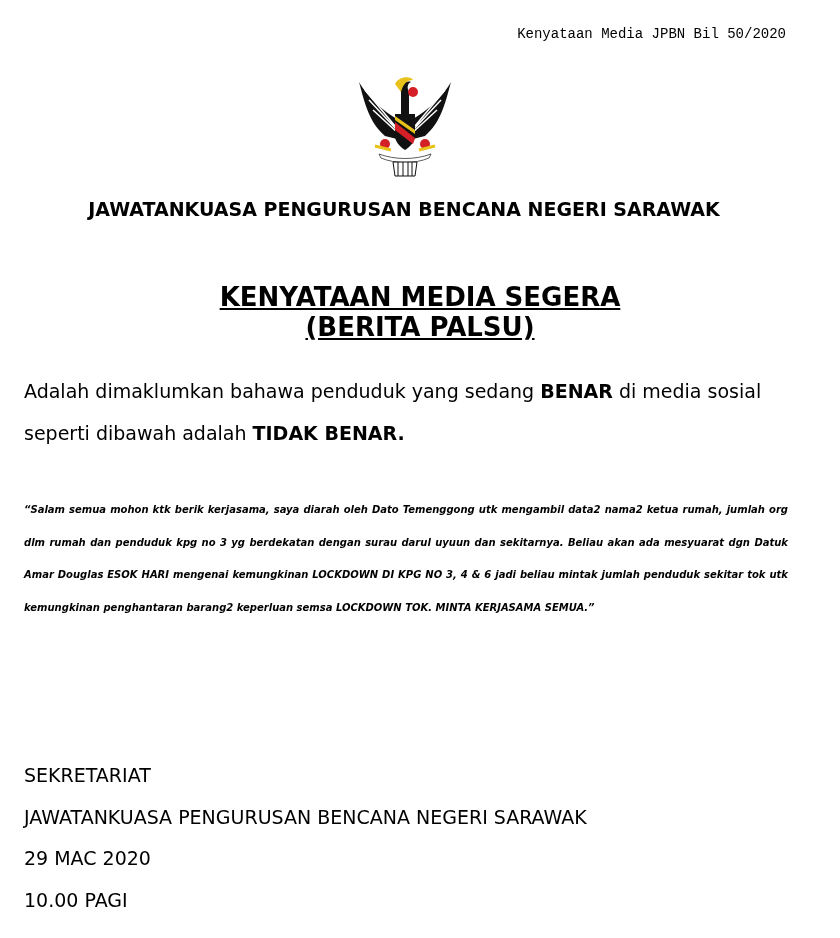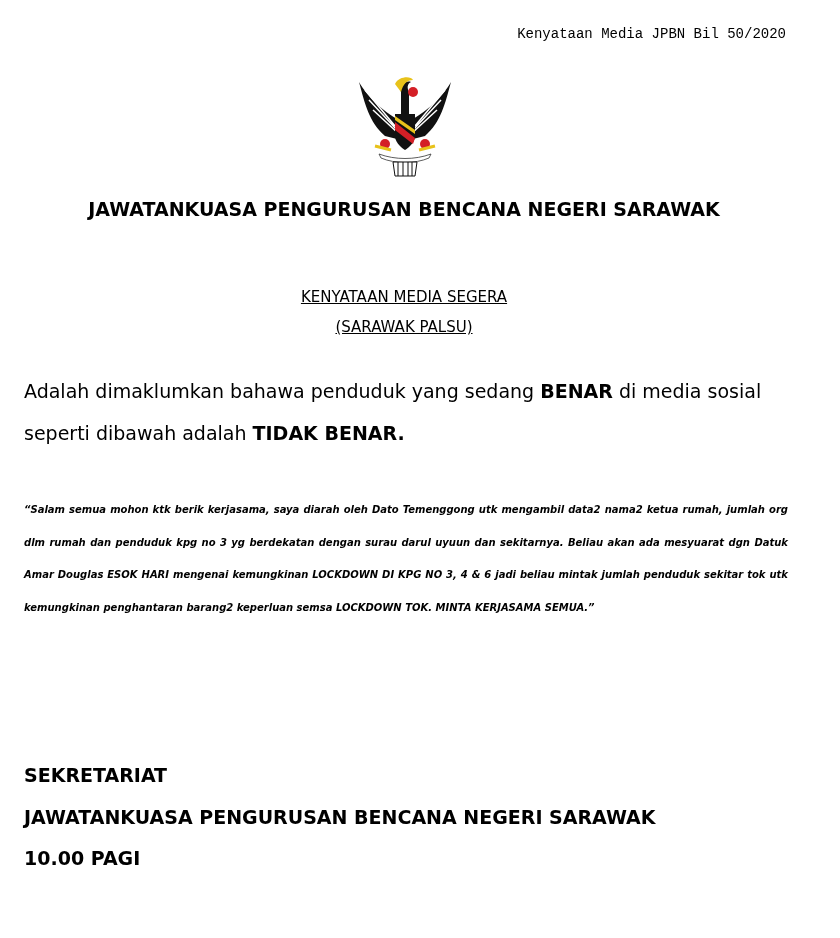--- a/index.html
+++ b/index.html
@@ -7,7 +7,7 @@
   .ref { position:absolute; top:26px; right:54px; font-size:14px; font-family:Liberation Mono, monospace; }
   .crest { position:absolute; left:355px; top:74px; width:100px; height:104px; }
   .org { position:absolute; top:198px; left:0; width:808px; text-align:center; font-weight:bold; font-size:19px; }
-  .title { position:absolute; top:282px; left:0; width:808px; text-align:center; font-weight:normal; font-size:15px; line-height:30px; }
+  .title { position:absolute; top:282px; left:16px; width:808px; text-align:center; font-weight:bold; font-size:26px; line-height:30px; }
   .title span { text-decoration:underline; display:block; }
   .intro { position:absolute; top:370px; left:24px; width:770px; font-size:19px; line-height:42px; }
   .quote { position:absolute; top:494px; left:24px; width:764px; font-size:10px; font-weight:bold; font-style:italic; line-height:32.6px; text-align:justify; }

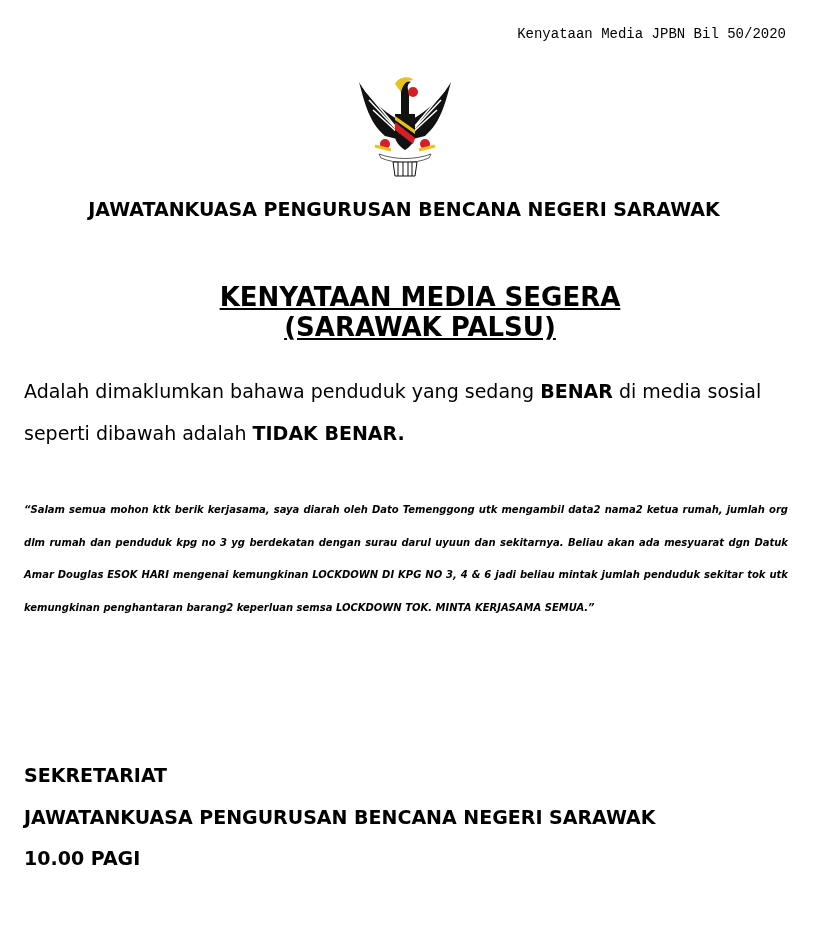--- a/index.html
+++ b/index.html
@@ -50,7 +50,7 @@
 
 <div class="title">
   <span>KENYATAAN MEDIA SEGERA</span>
-  <span>(SARAWAK PALSU)</span>
+  <span>(BERITA PALSU)</span>
 </div>
 
 <div class="intro"><span>Adalah dimaklumkan bahawa penduduk yang sedang </span><b>BENAR</b><span> di media sosial seperti dibawah adalah </span><b>TIDAK BENAR.</b></div>

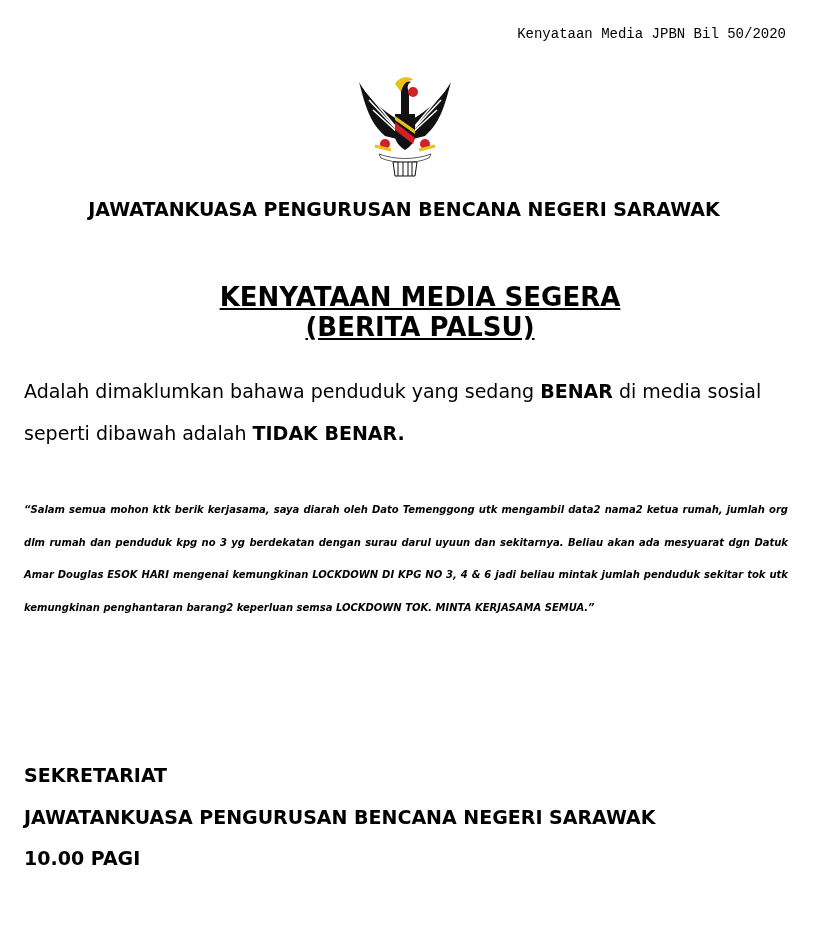--- a/index.html
+++ b/index.html
@@ -11,7 +11,7 @@
   .title span { text-decoration:underline; display:block; }
   .intro { position:absolute; top:370px; left:24px; width:770px; font-size:19px; line-height:42px; }
   .quote { position:absolute; top:494px; left:24px; width:764px; font-size:10px; font-weight:bold; font-style:italic; line-height:32.6px; text-align:justify; }
-  .sign { position:absolute; top:755px; left:24px; font-weight:bold; font-size:19px; line-height:41.5px; }
+  .sign { position:absolute; top:755px; left:24px; font-weight:normal; font-size:19px; line-height:41.5px; }
 </style>
 </head>
 <body>

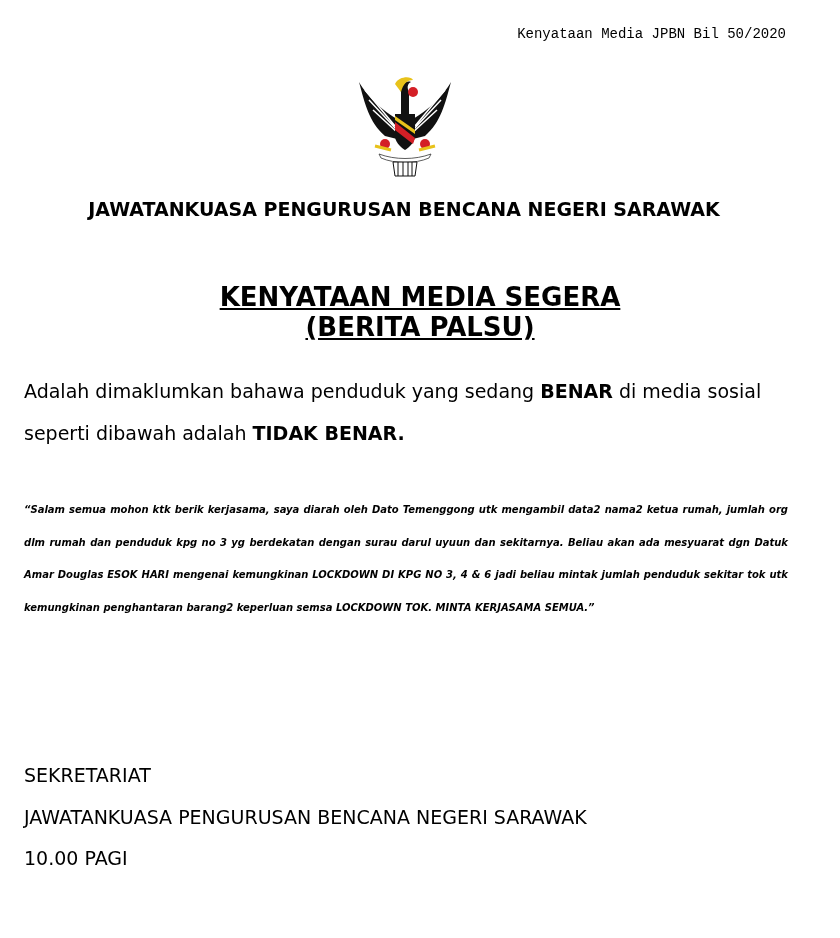--- a/index.html
+++ b/index.html
@@ -60,6 +60,7 @@
 <div class="sign">
   <div>SEKRETARIAT</div>
   <div>JAWATANKUASA PENGURUSAN BENCANA NEGERI SARAWAK</div>
+  <div>29 MAC 2020</div>
   <div>10.00 PAGI</div>
 </div>
 

